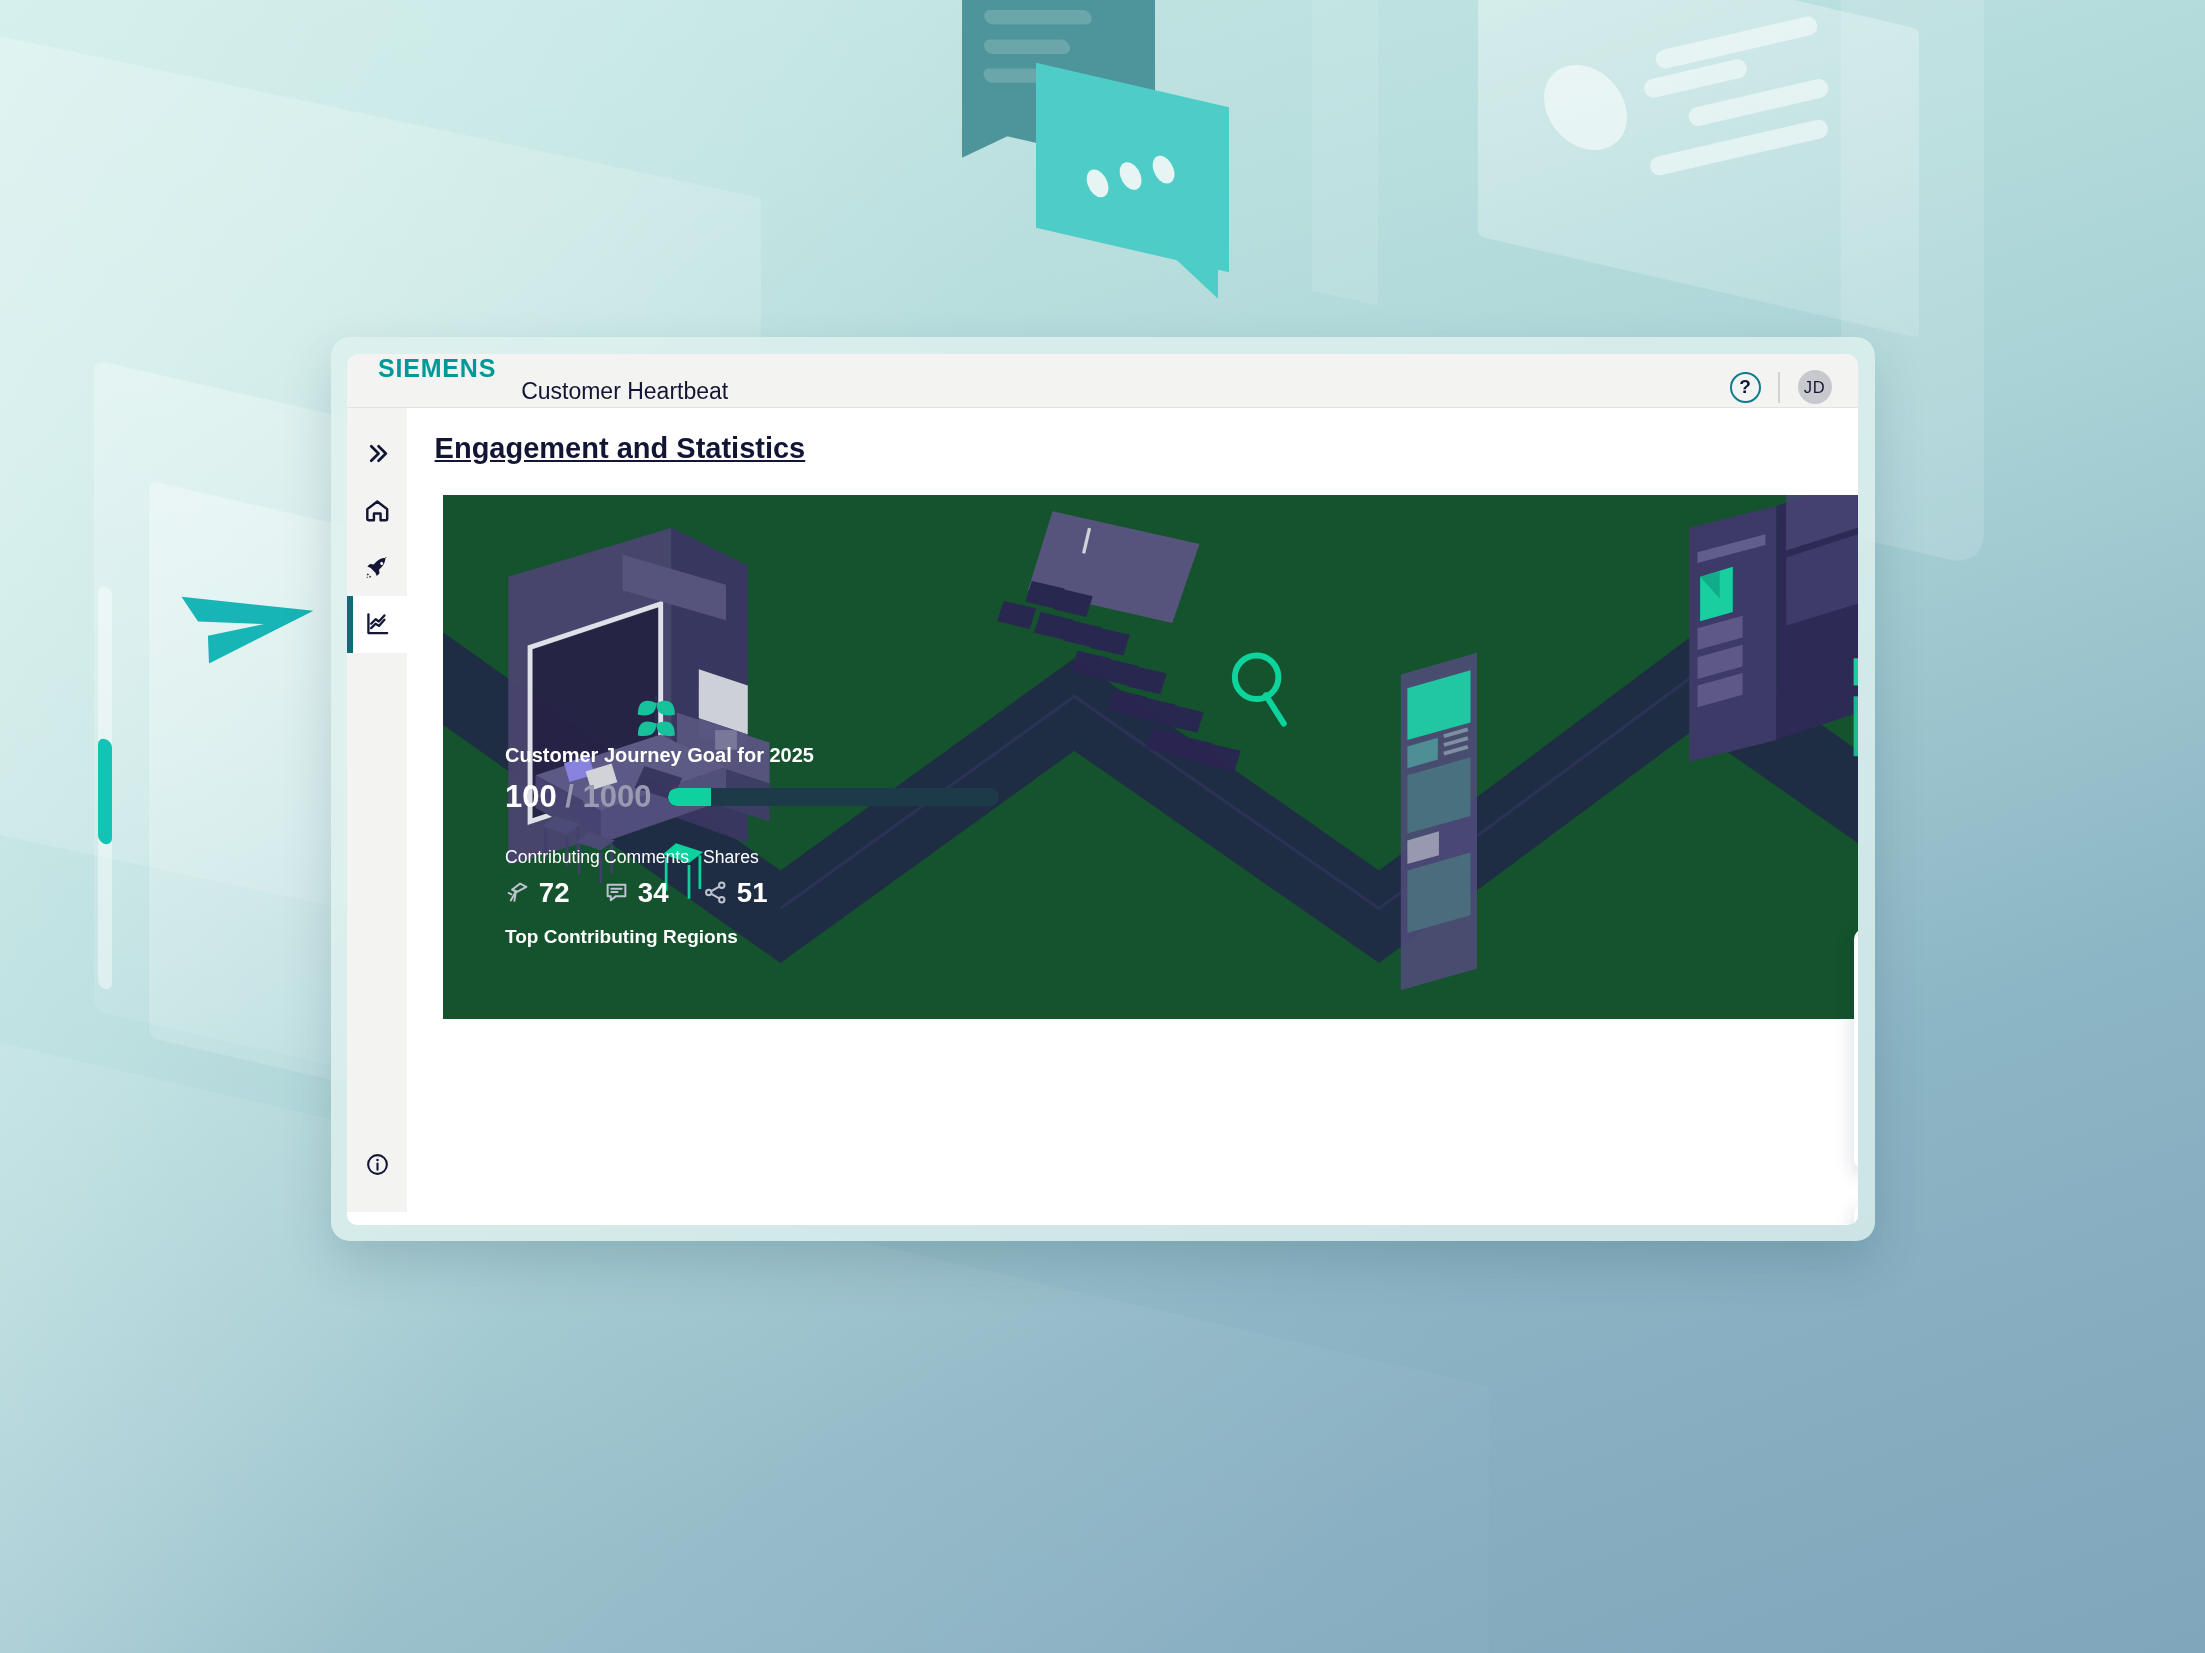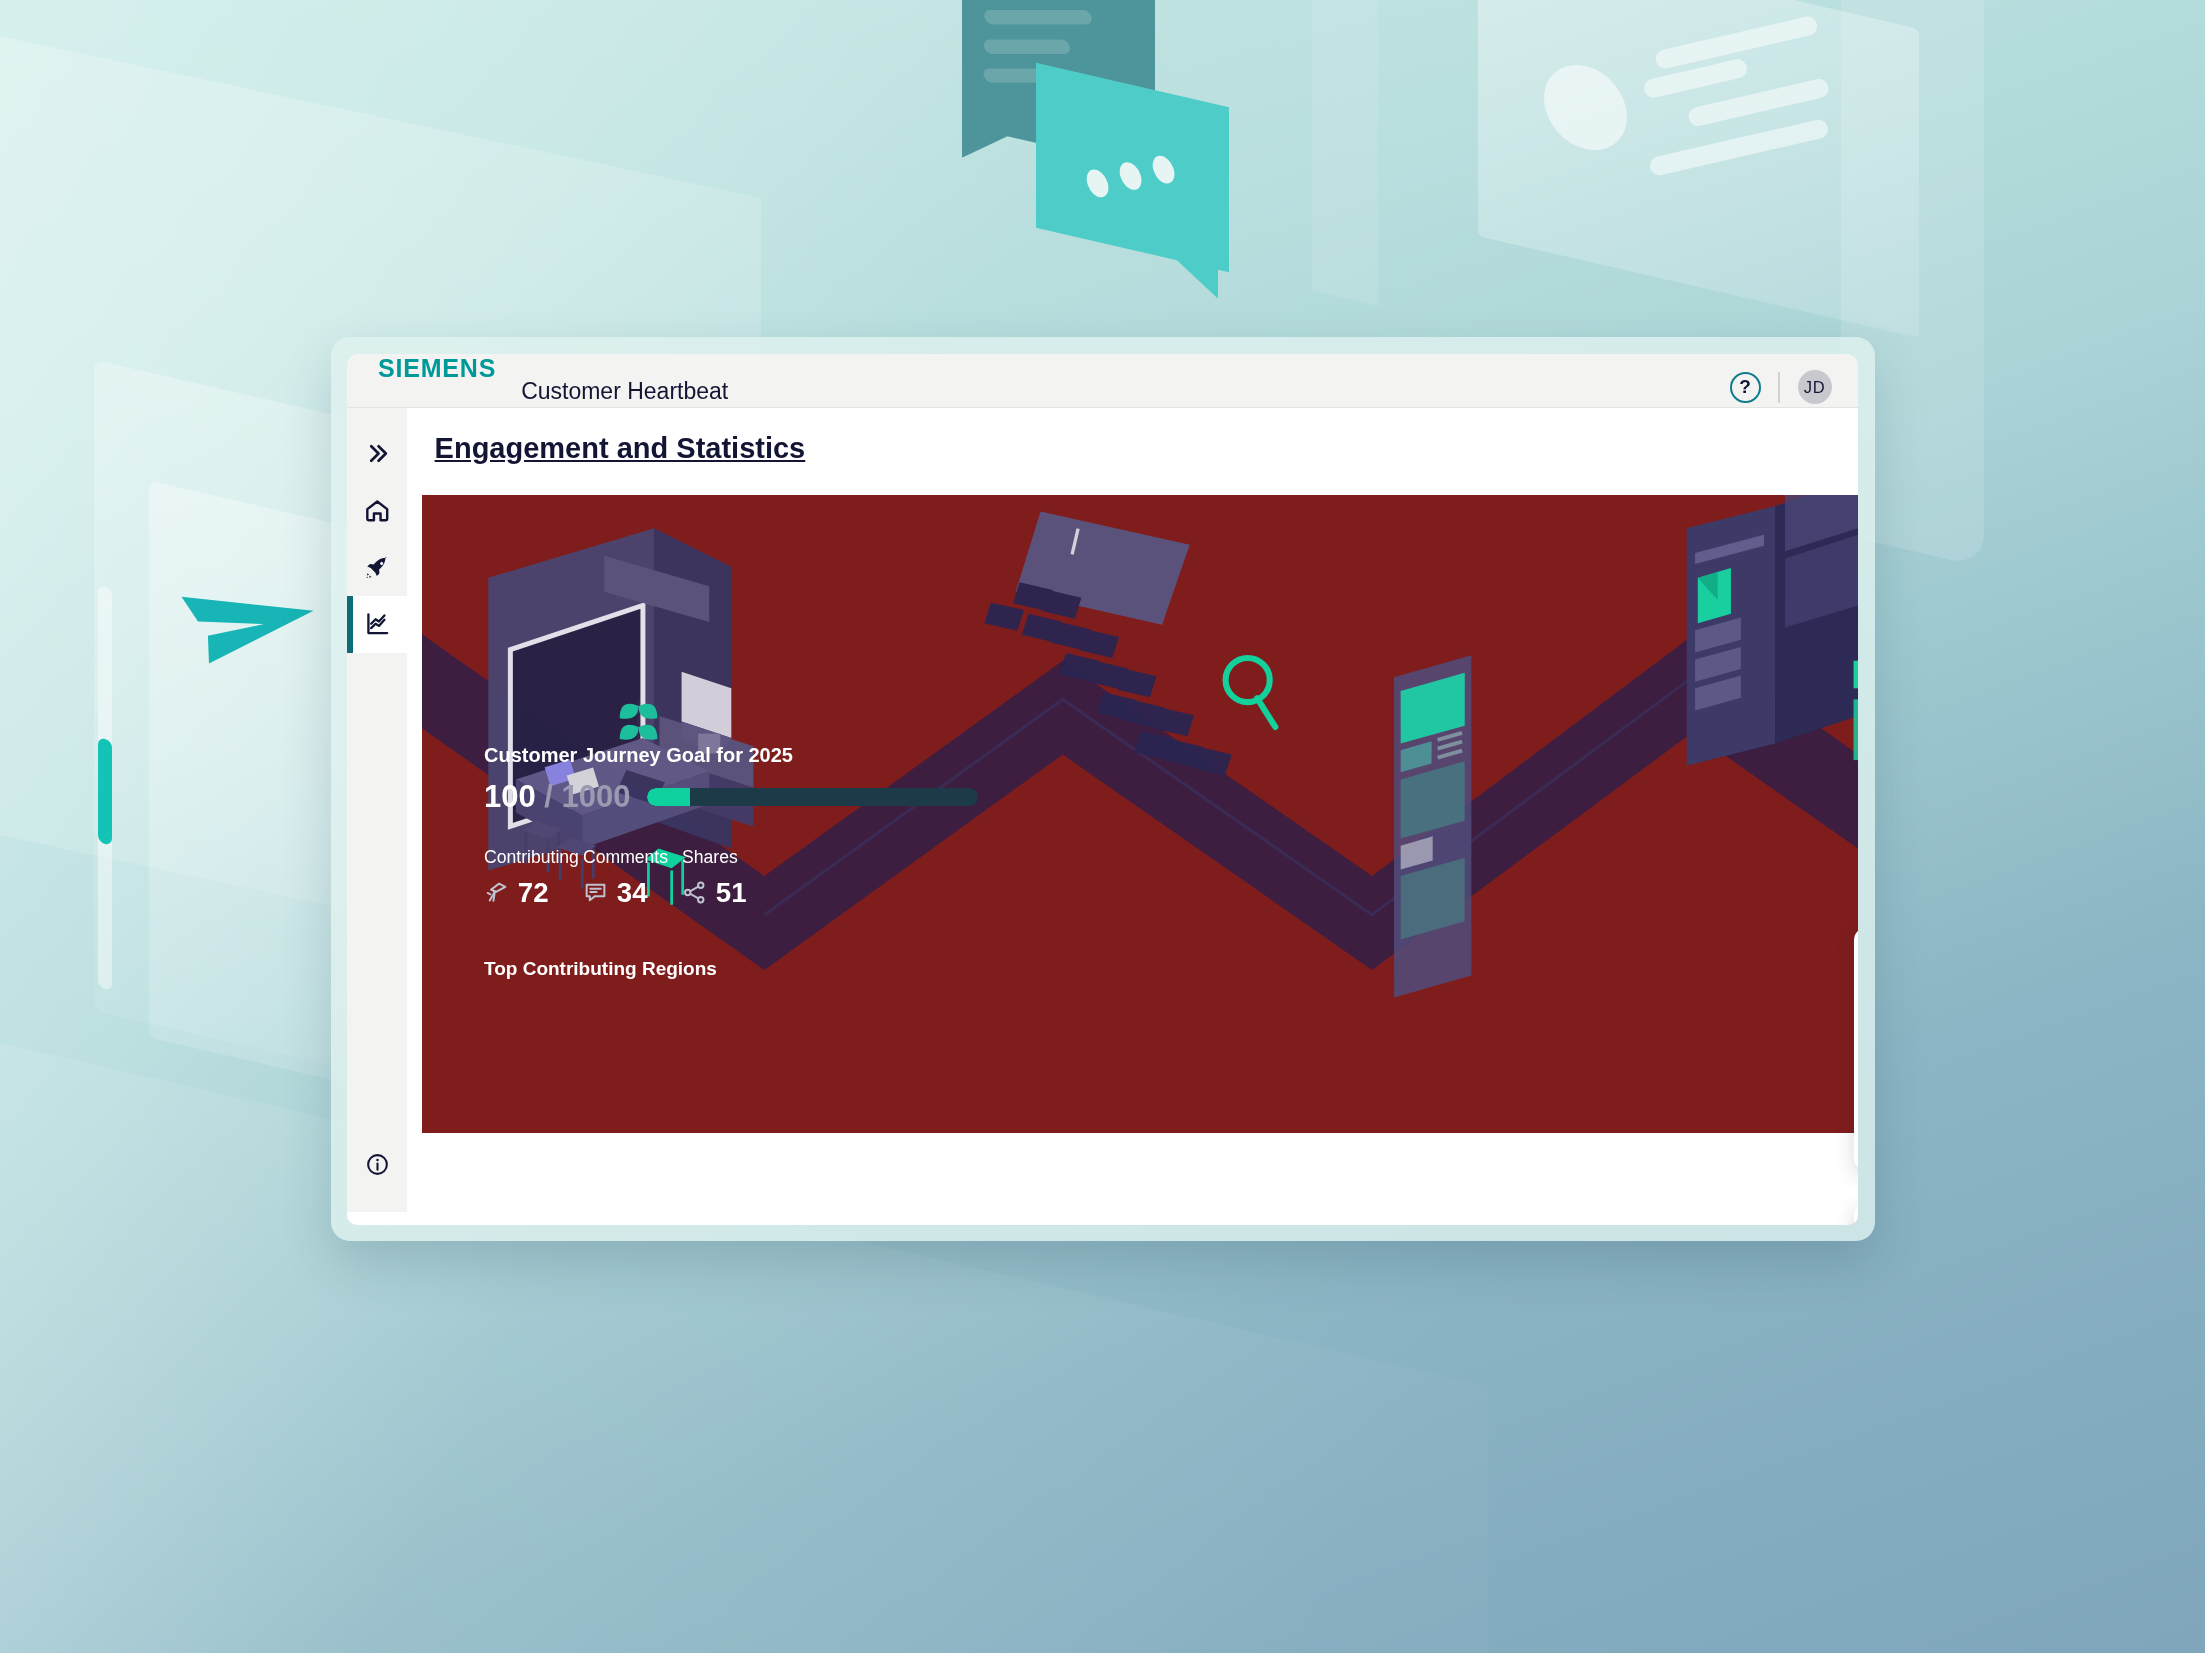--- a/index.html
+++ b/index.html
@@ -154,8 +154,8 @@
 
   
   #hero{
-    position:absolute; left:15px; top:87px; right:0; height:638px;
-    background:#7f1d1d; overflow:hidden;
+    position:absolute; left:36px; top:87px; right:0; height:524px;
+    background:#14532d; overflow:hidden;
   }
   .hero-illo{ position:absolute; inset:0; }
 

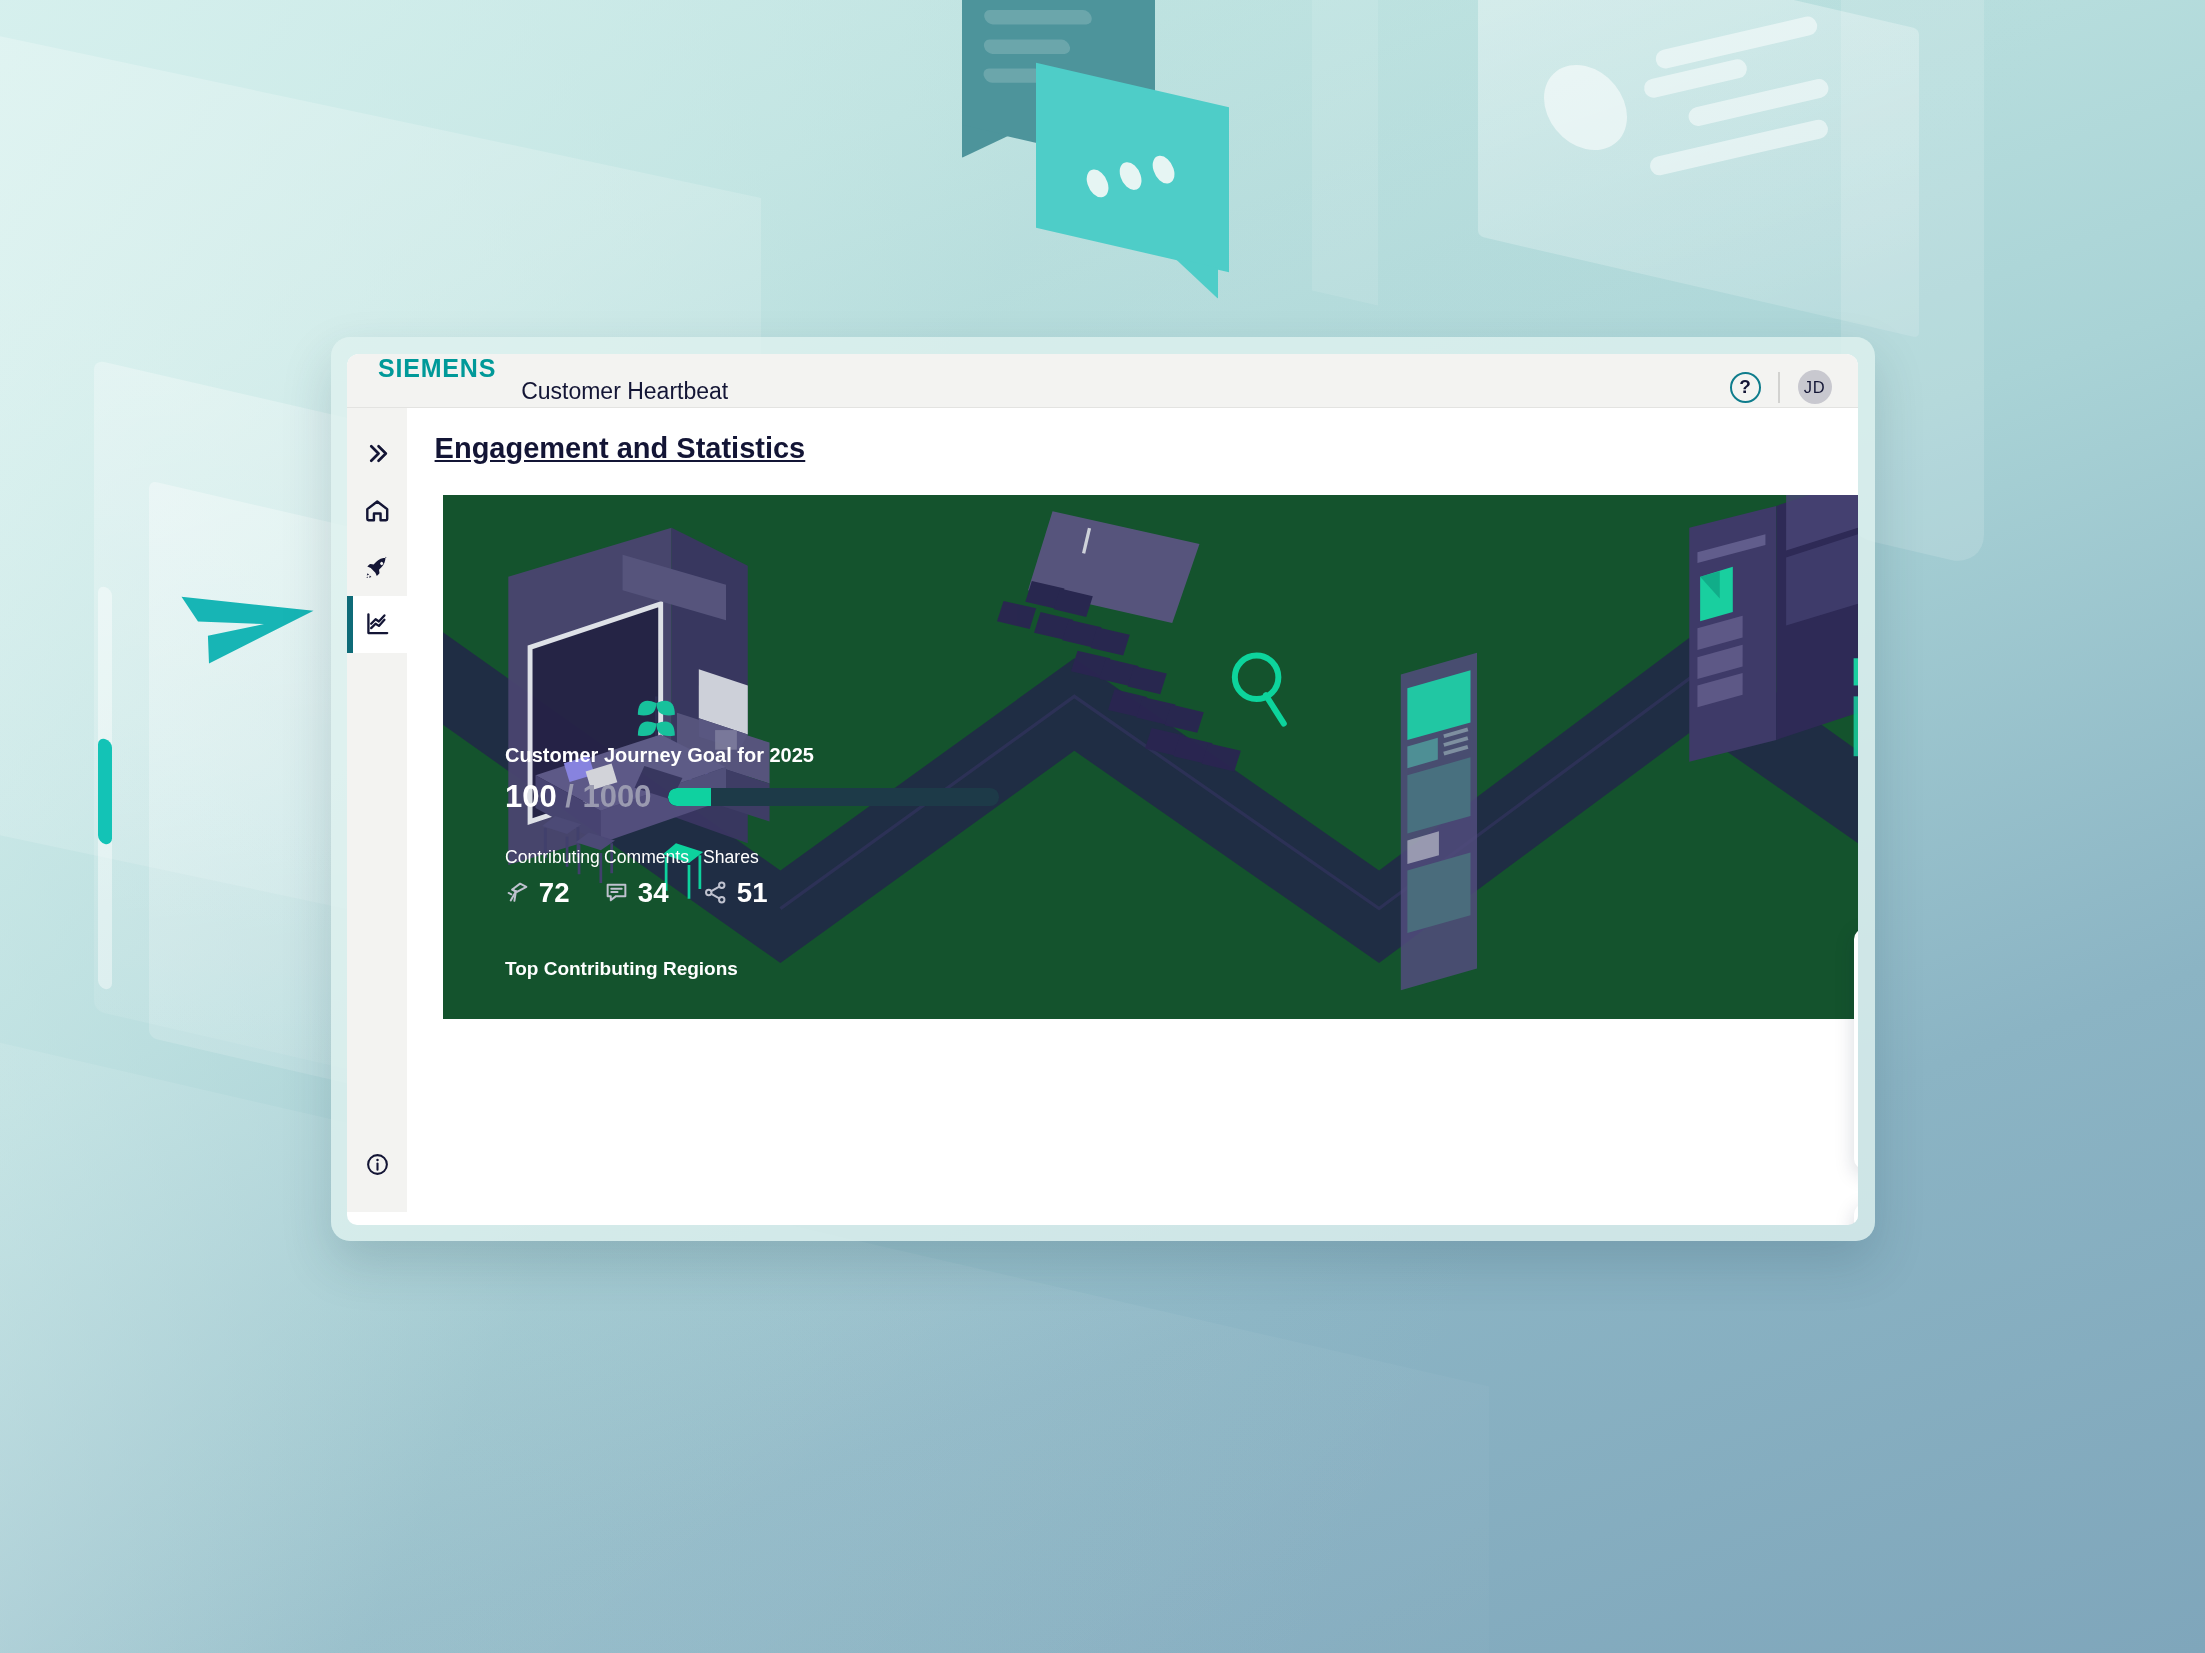--- a/index.html
+++ b/index.html
@@ -174,7 +174,7 @@
   .stat-val{ display:flex; align-items:center; gap:8.8px; font-size:27.6px; font-weight:bold; color:#fff;}
   .stat-ico{ width:25px; height:25px; color:#bfc2cf; }
 
-  .regions-title{ font-size:19px; font-weight:bold; margin-top:49px; }
+  .regions-title{ font-size:19px; font-weight:bold; margin-top:17px; }
   .regions-list{ margin-top:8.8px; font-size:16.5px; line-height:1.58; color:#eceaf4; list-style:none; }
   .regions-list li span.idx{ display:inline-block; width:24px; color:#cfcedd;}
 

